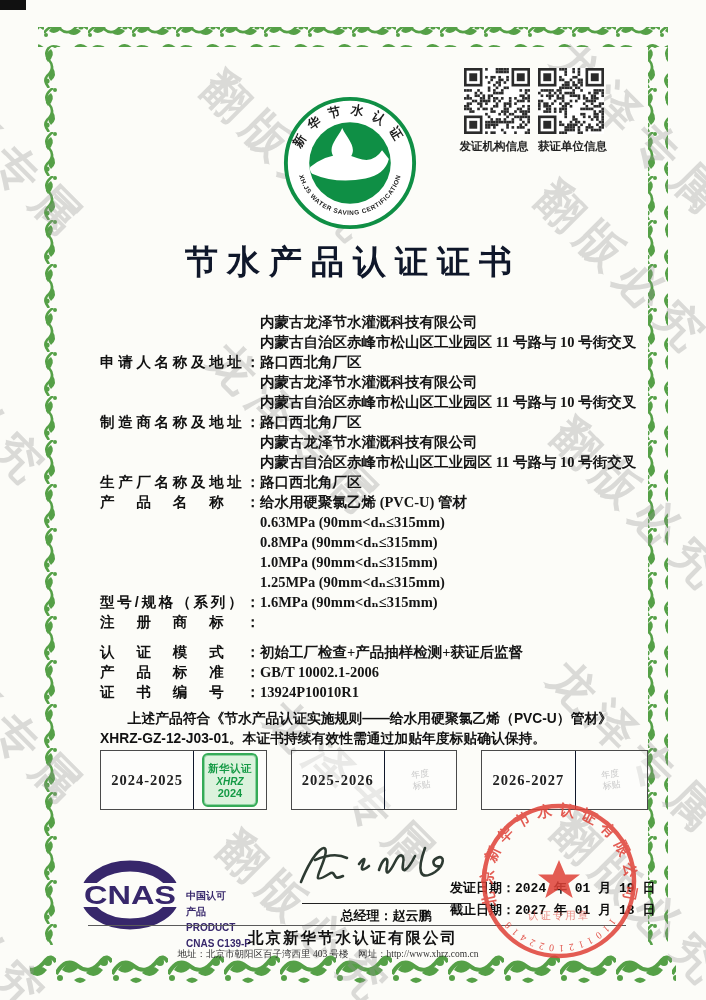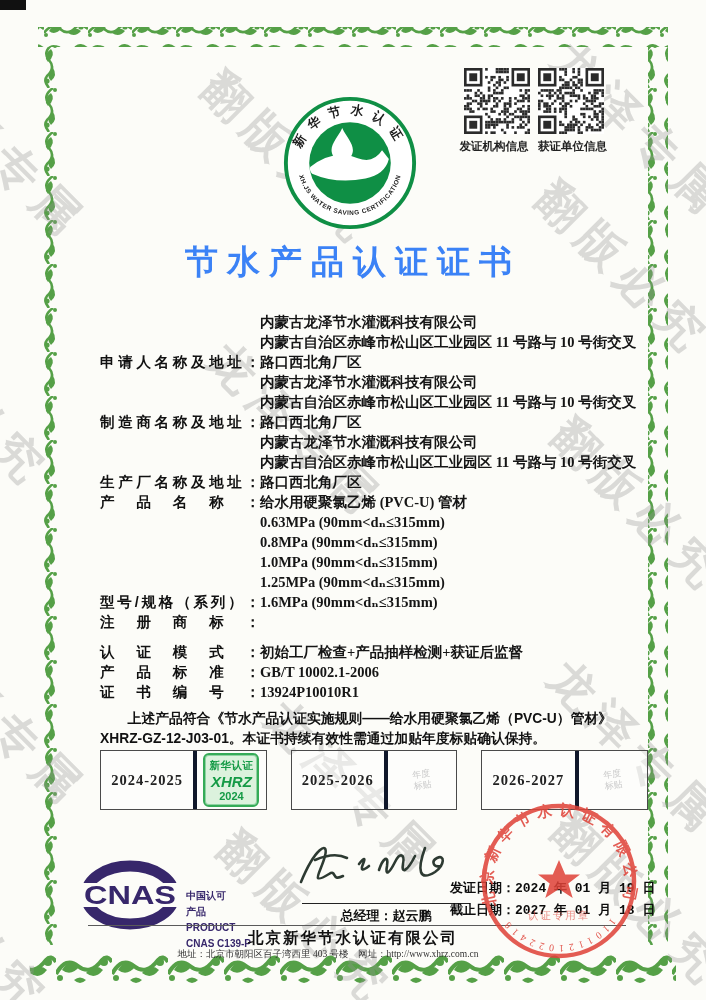--- a/index.html
+++ b/index.html
@@ -31,7 +31,7 @@
 
   .cert-title{left:0;top:240px;width:706px;text-align:center;z-index:4;
               font-family:"Liberation Sans","DejaVu Sans",sans-serif;
-              font-size:33px;font-weight:bold;color:#3b82f6;letter-spacing:9px;}
+              font-size:33px;font-weight:bold;color:#0f172a;letter-spacing:9px;}
 
   
   .fields{left:100px;top:312px;width:548px;z-index:4;font-size:14.5px;line-height:20px;}

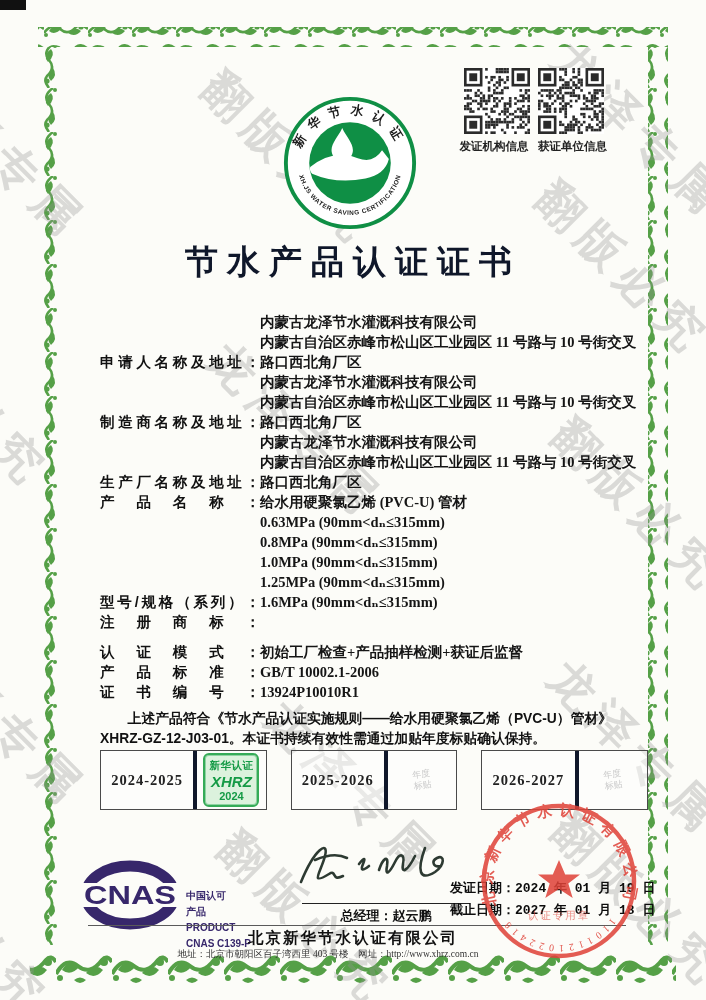--- a/index.html
+++ b/index.html
@@ -47,7 +47,7 @@
   
   .annual-row{left:100px;top:750px;width:548px;z-index:4;display:flex;gap:24px;}
   .abox{flex:1;height:58px;border:1px solid #4a4a4a;display:flex;background:rgba(255,255,255,.4);}
-  .abox .year{flex:0 0 56%;border-right:4px solid #0f172a;display:flex;align-items:center;
+  .abox .year{flex:0 0 56%;border-right:1px solid #0f172a;display:flex;align-items:center;
               justify-content:center;font-size:14.5px;font-weight:600;color:#222;letter-spacing:1px;}
   .abox .slot{flex:1;display:flex;align-items:center;justify-content:center;}
   .sticker{width:52px;height:50px;border:2px solid #35ab57;border-radius:6px;background:#dcf2dd;

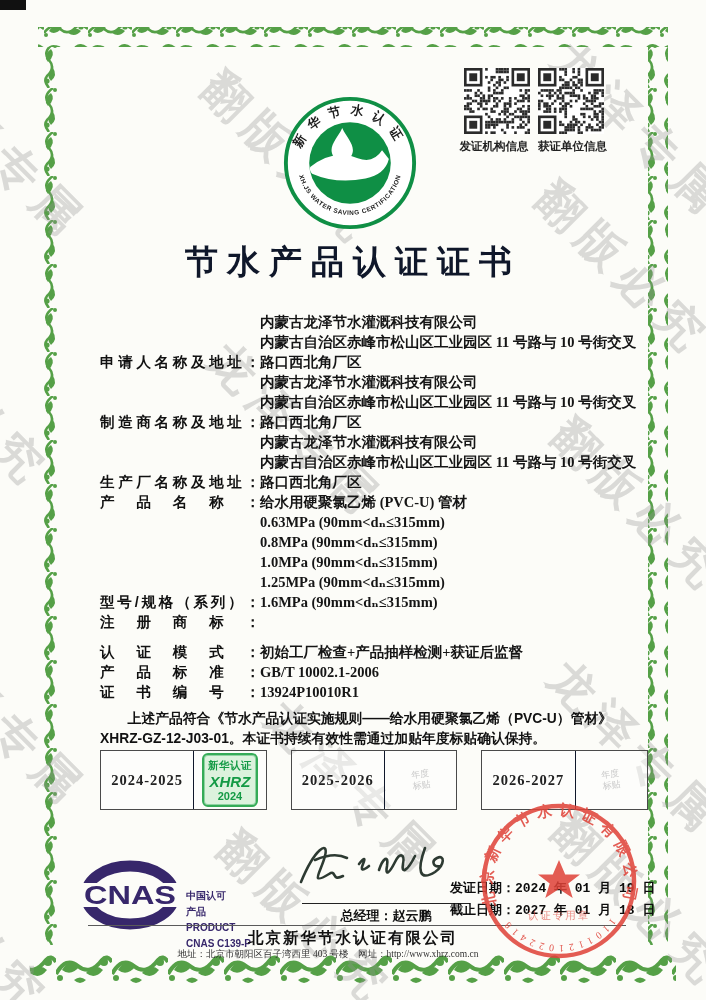--- a/index.html
+++ b/index.html
@@ -54,7 +54,7 @@
            box-shadow:inset 0 0 0 1px #8fd3a2;display:flex;flex-direction:column;align-items:center;
            justify-content:center;color:#149a45;}
   .sticker .s1{font-size:10.5px;font-weight:bold;letter-spacing:.5px;}
-  .sticker .s2{font-size:15px;font-style:italic;font-weight:bold;font-family:"Liberation Sans","DejaVu Sans",sans-serif;}
+  .sticker .s2{font-size:10px;font-style:italic;font-weight:bold;font-family:"Liberation Sans","DejaVu Sans",sans-serif;}
   .sticker .s3{font-size:11px;font-weight:bold;font-family:"Liberation Sans","DejaVu Sans",sans-serif;}
   .placeholder{color:#c9c9c9;font-size:9px;line-height:11px;text-align:center;transform:rotate(-8deg);}
 

